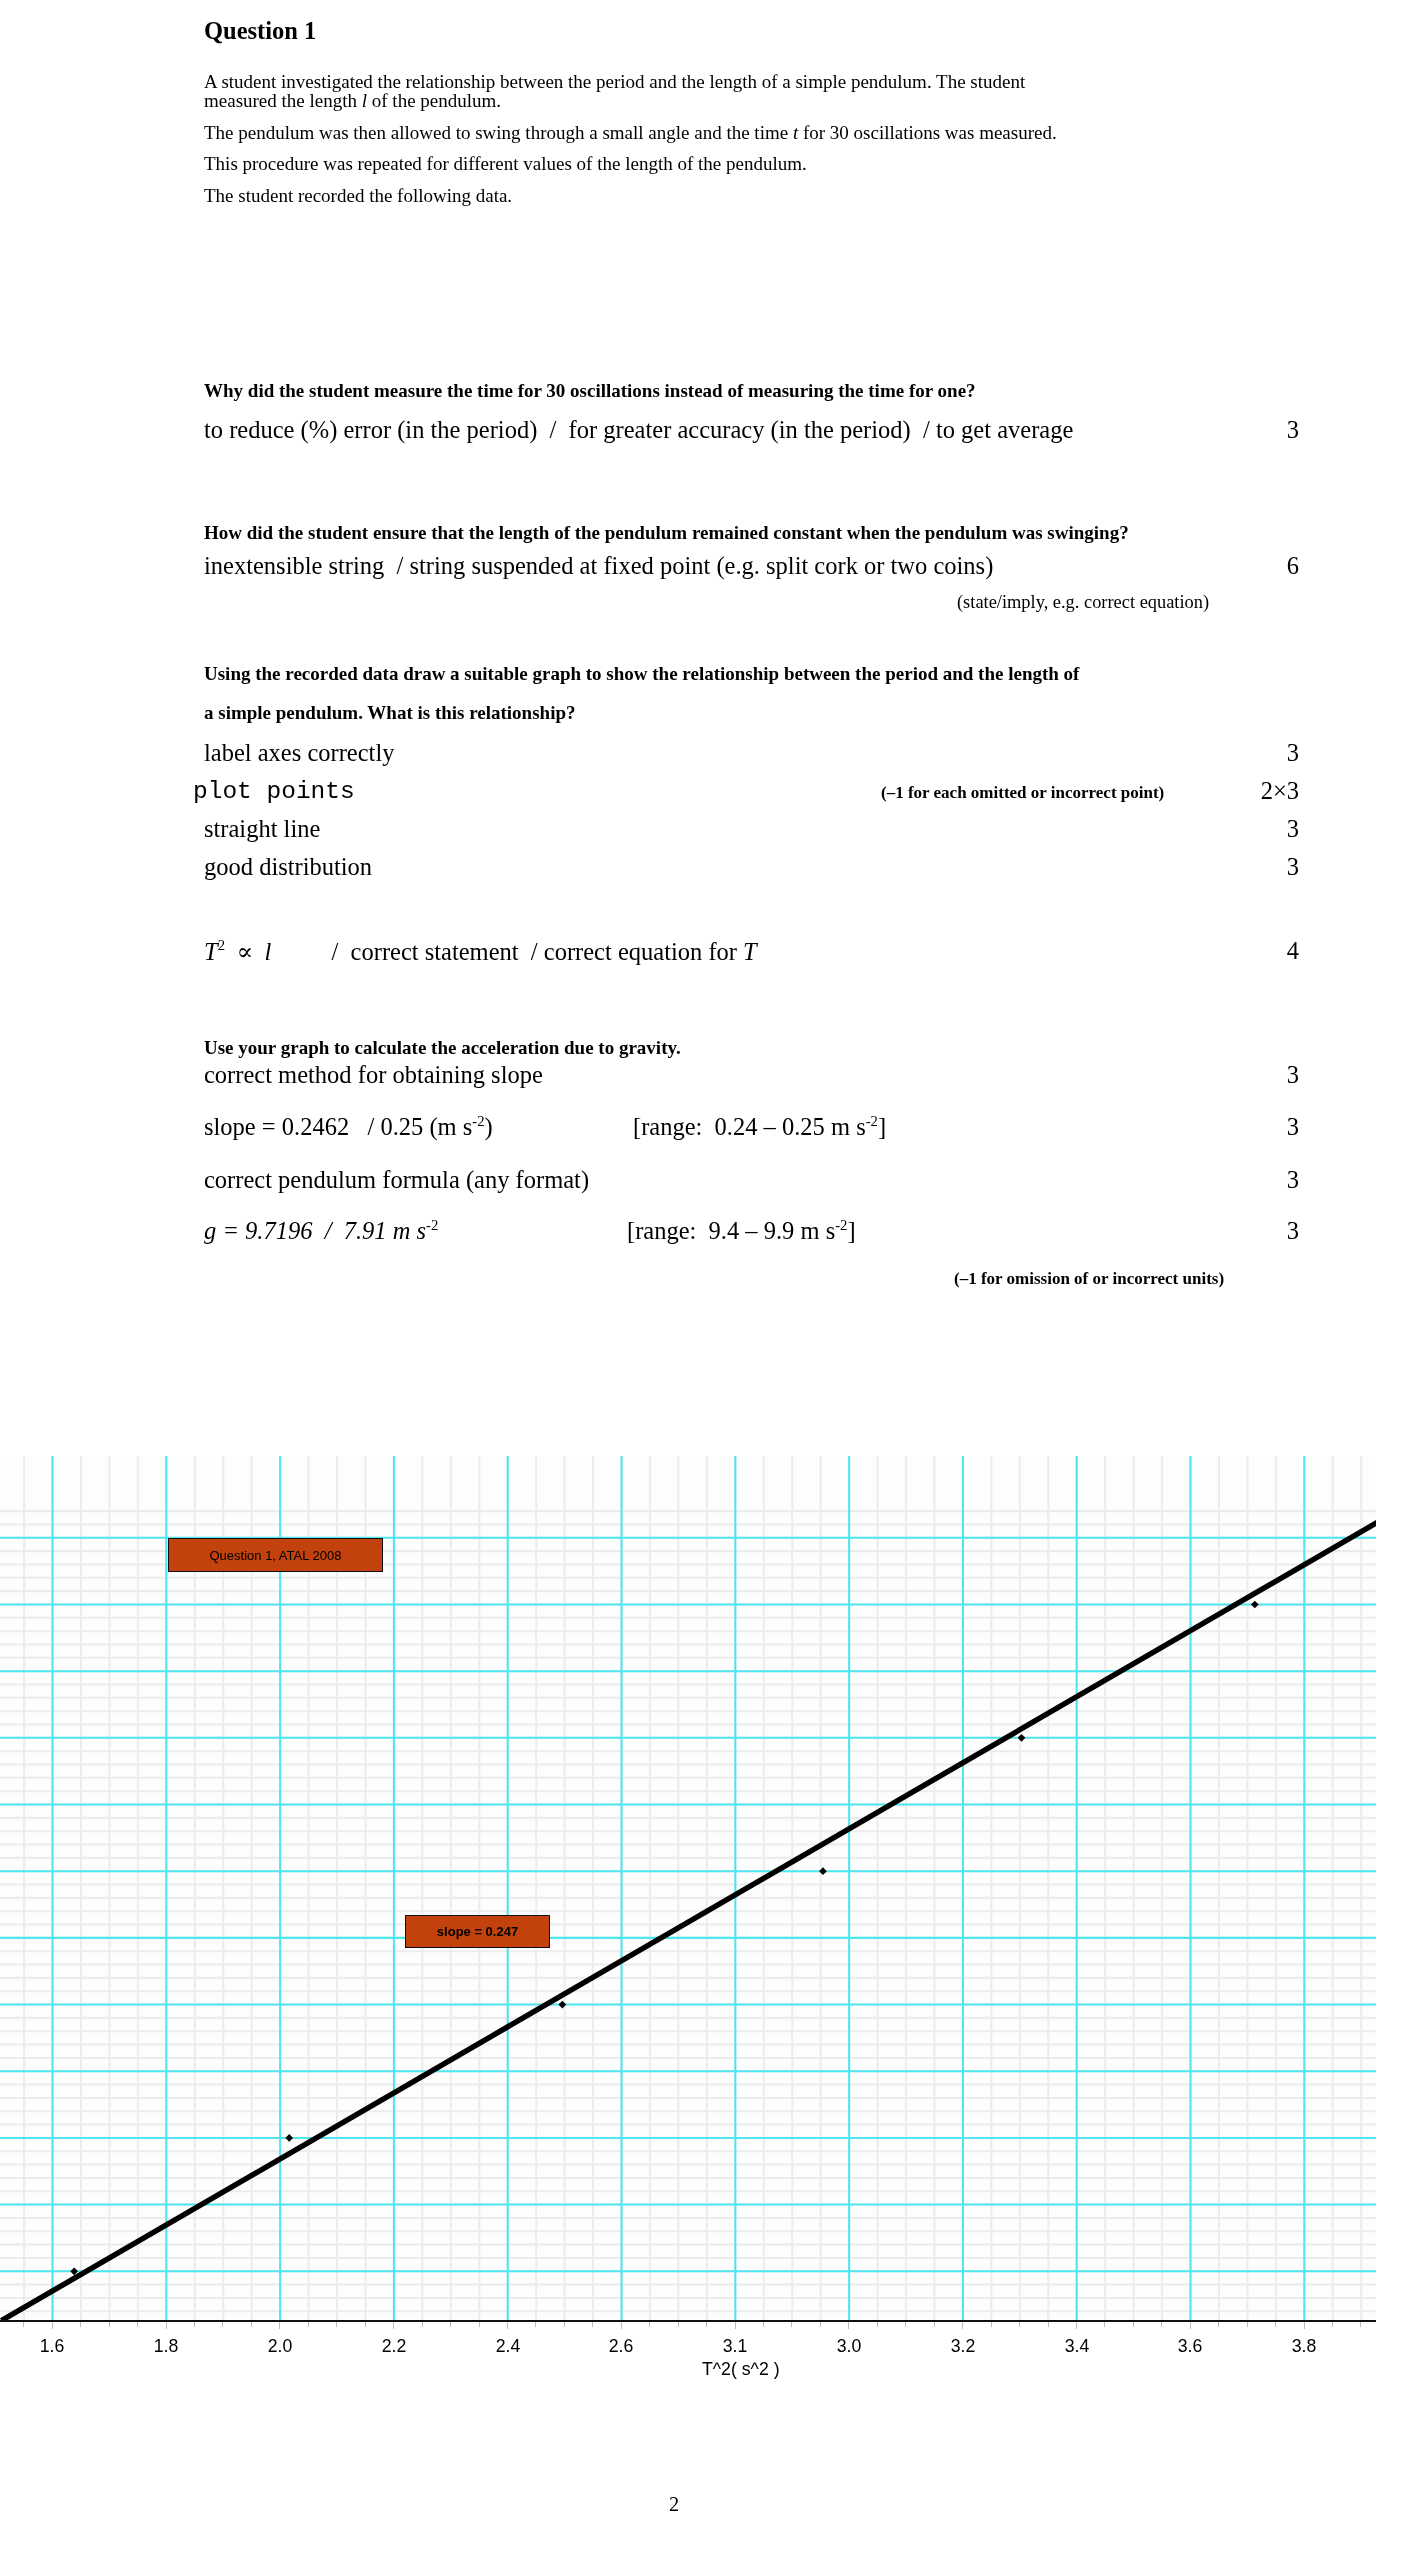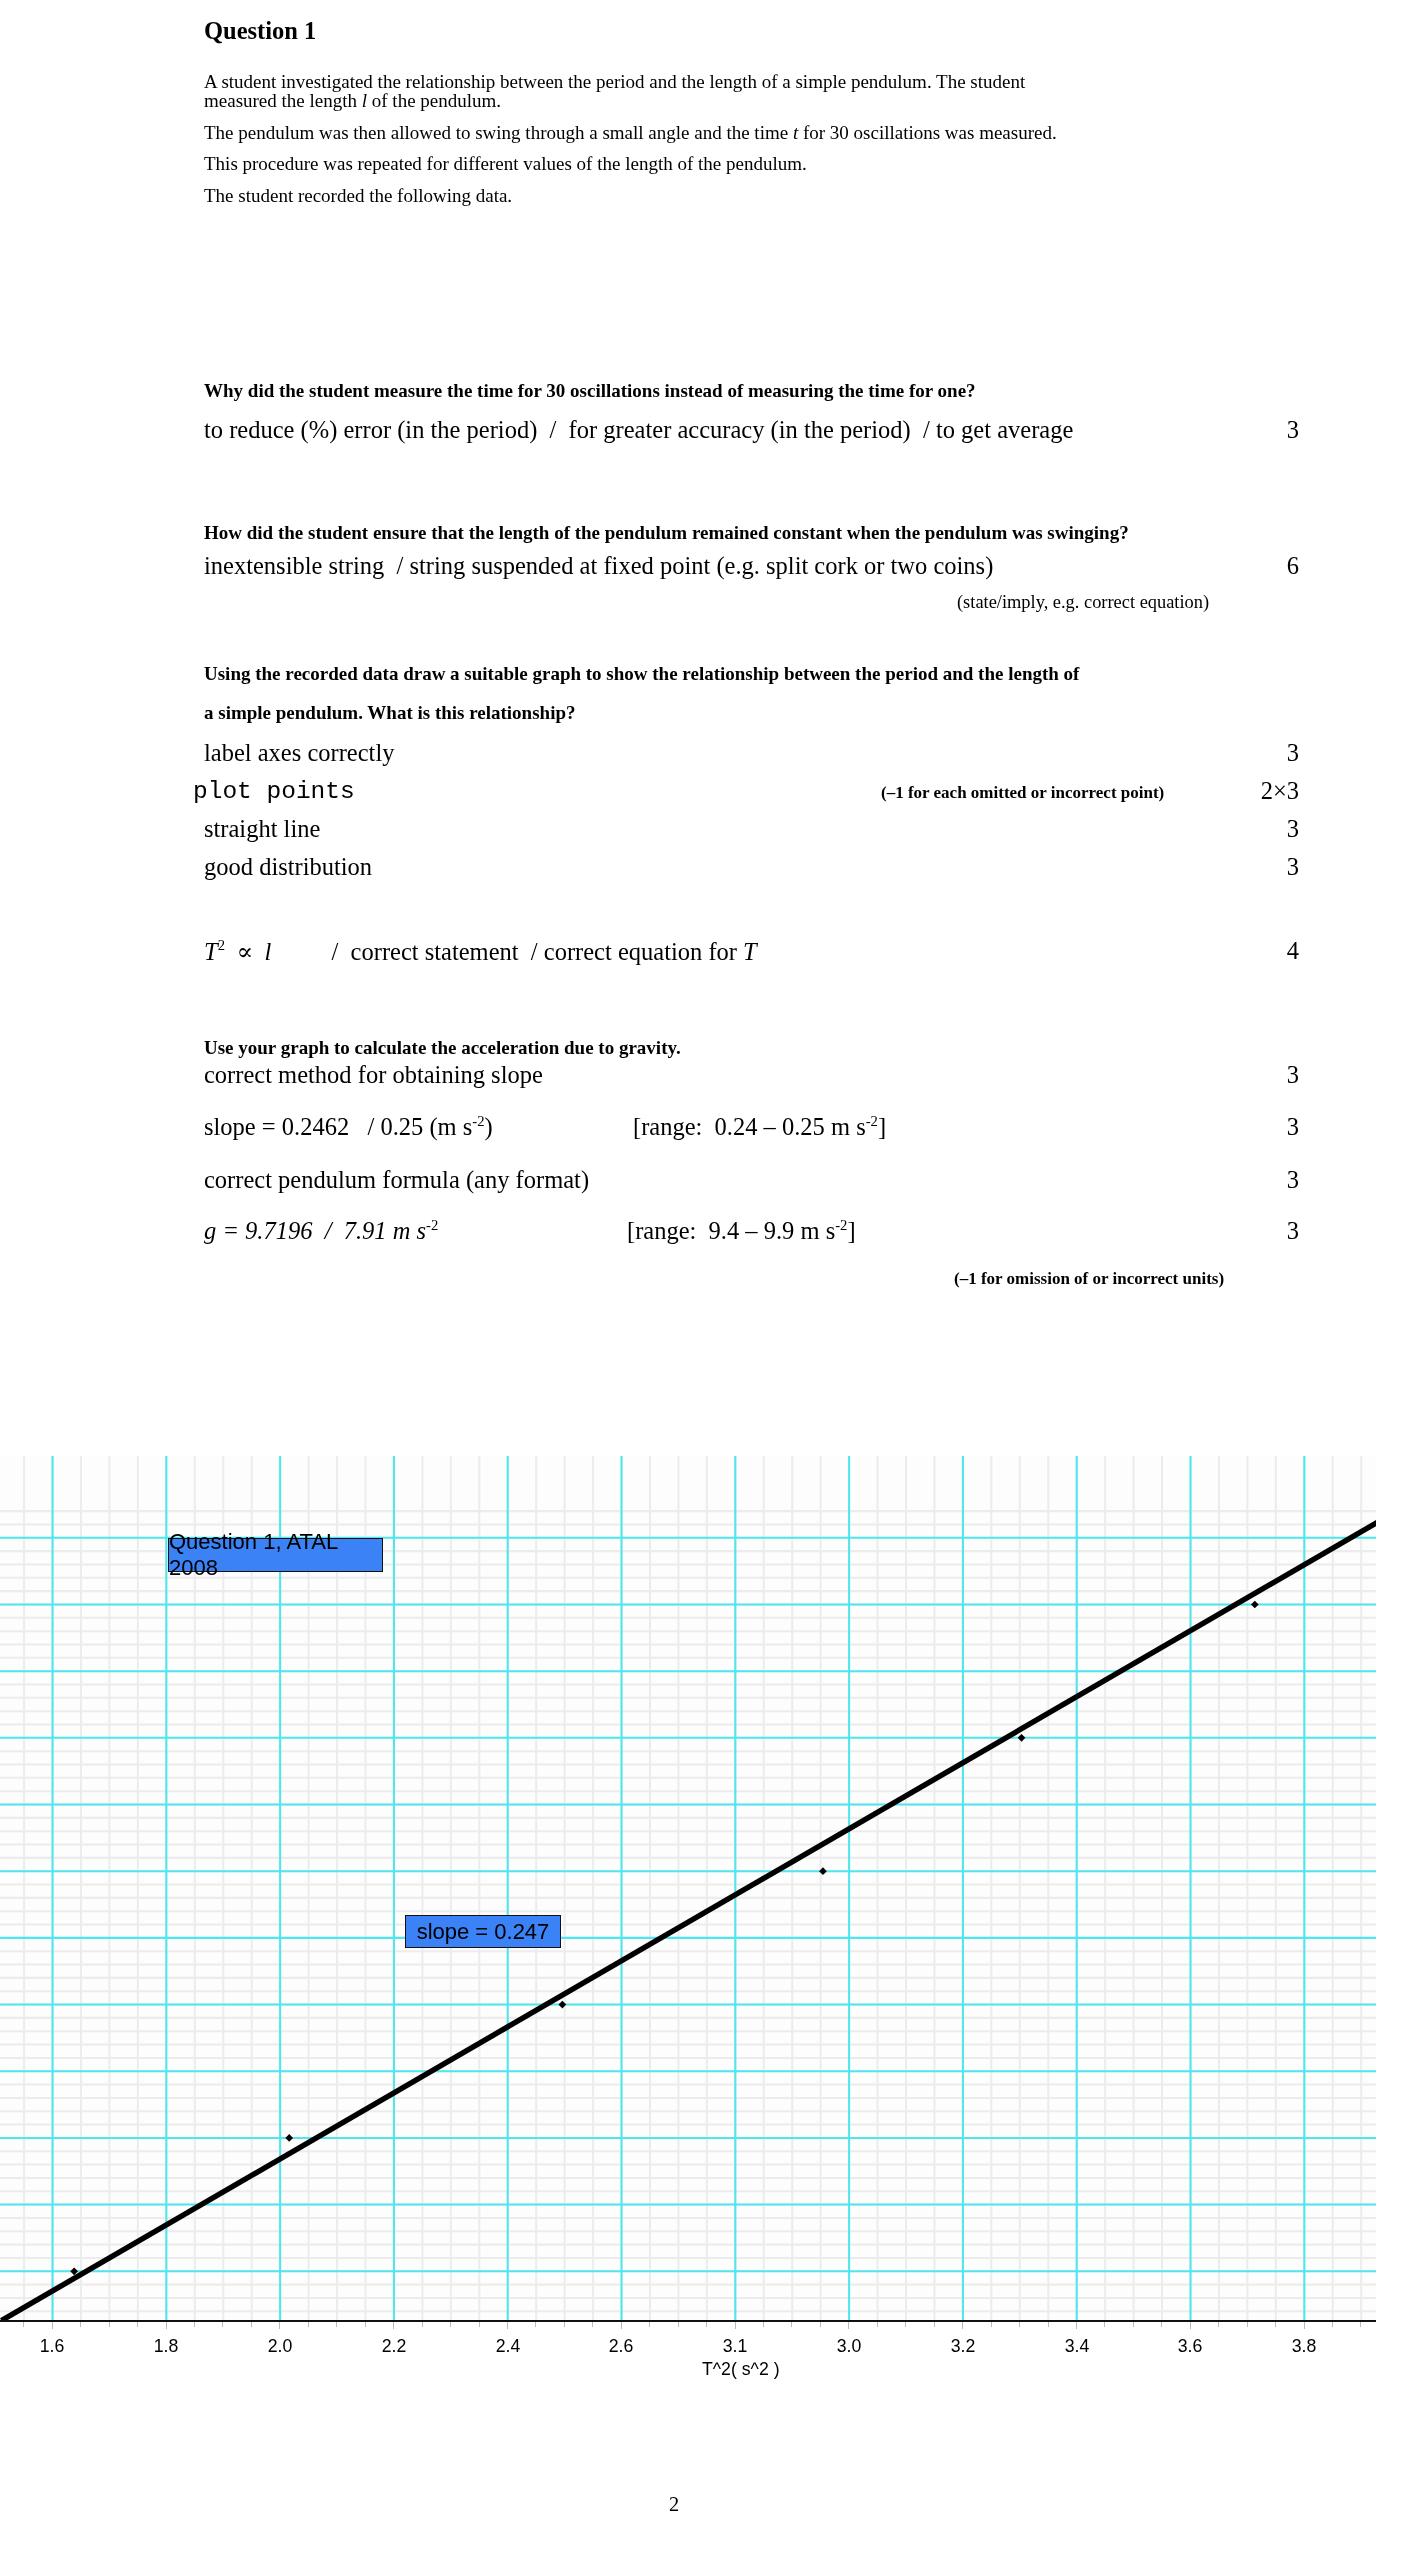--- a/index.html
+++ b/index.html
@@ -23,8 +23,8 @@
   table.data td.hdr { text-align:left; padding-left:12.3px; }
 
   #graph { position:absolute; left:0; top:1456px; width:1376px; height:865px; overflow:hidden; background:#fdfdfd; }
-  .gbox { position:absolute; background:#3b82f6; border:1.4px solid #111;
-          font-family:"Liberation Sans", "DejaVu Sans", sans-serif; font-size:22px;
+  .gbox { position:absolute; background:#c2410c; border:1.4px solid #111;
+          font-family:"Liberation Sans", "DejaVu Sans", sans-serif; font-size:13px;
           display:flex; align-items:center; justify-content:center; box-sizing:border-box; }
   .tick-label { position:absolute; font-family:"Liberation Sans", "DejaVu Sans", sans-serif;
                 font-size:17.7px; transform:translateX(-50%); top:2336px; }

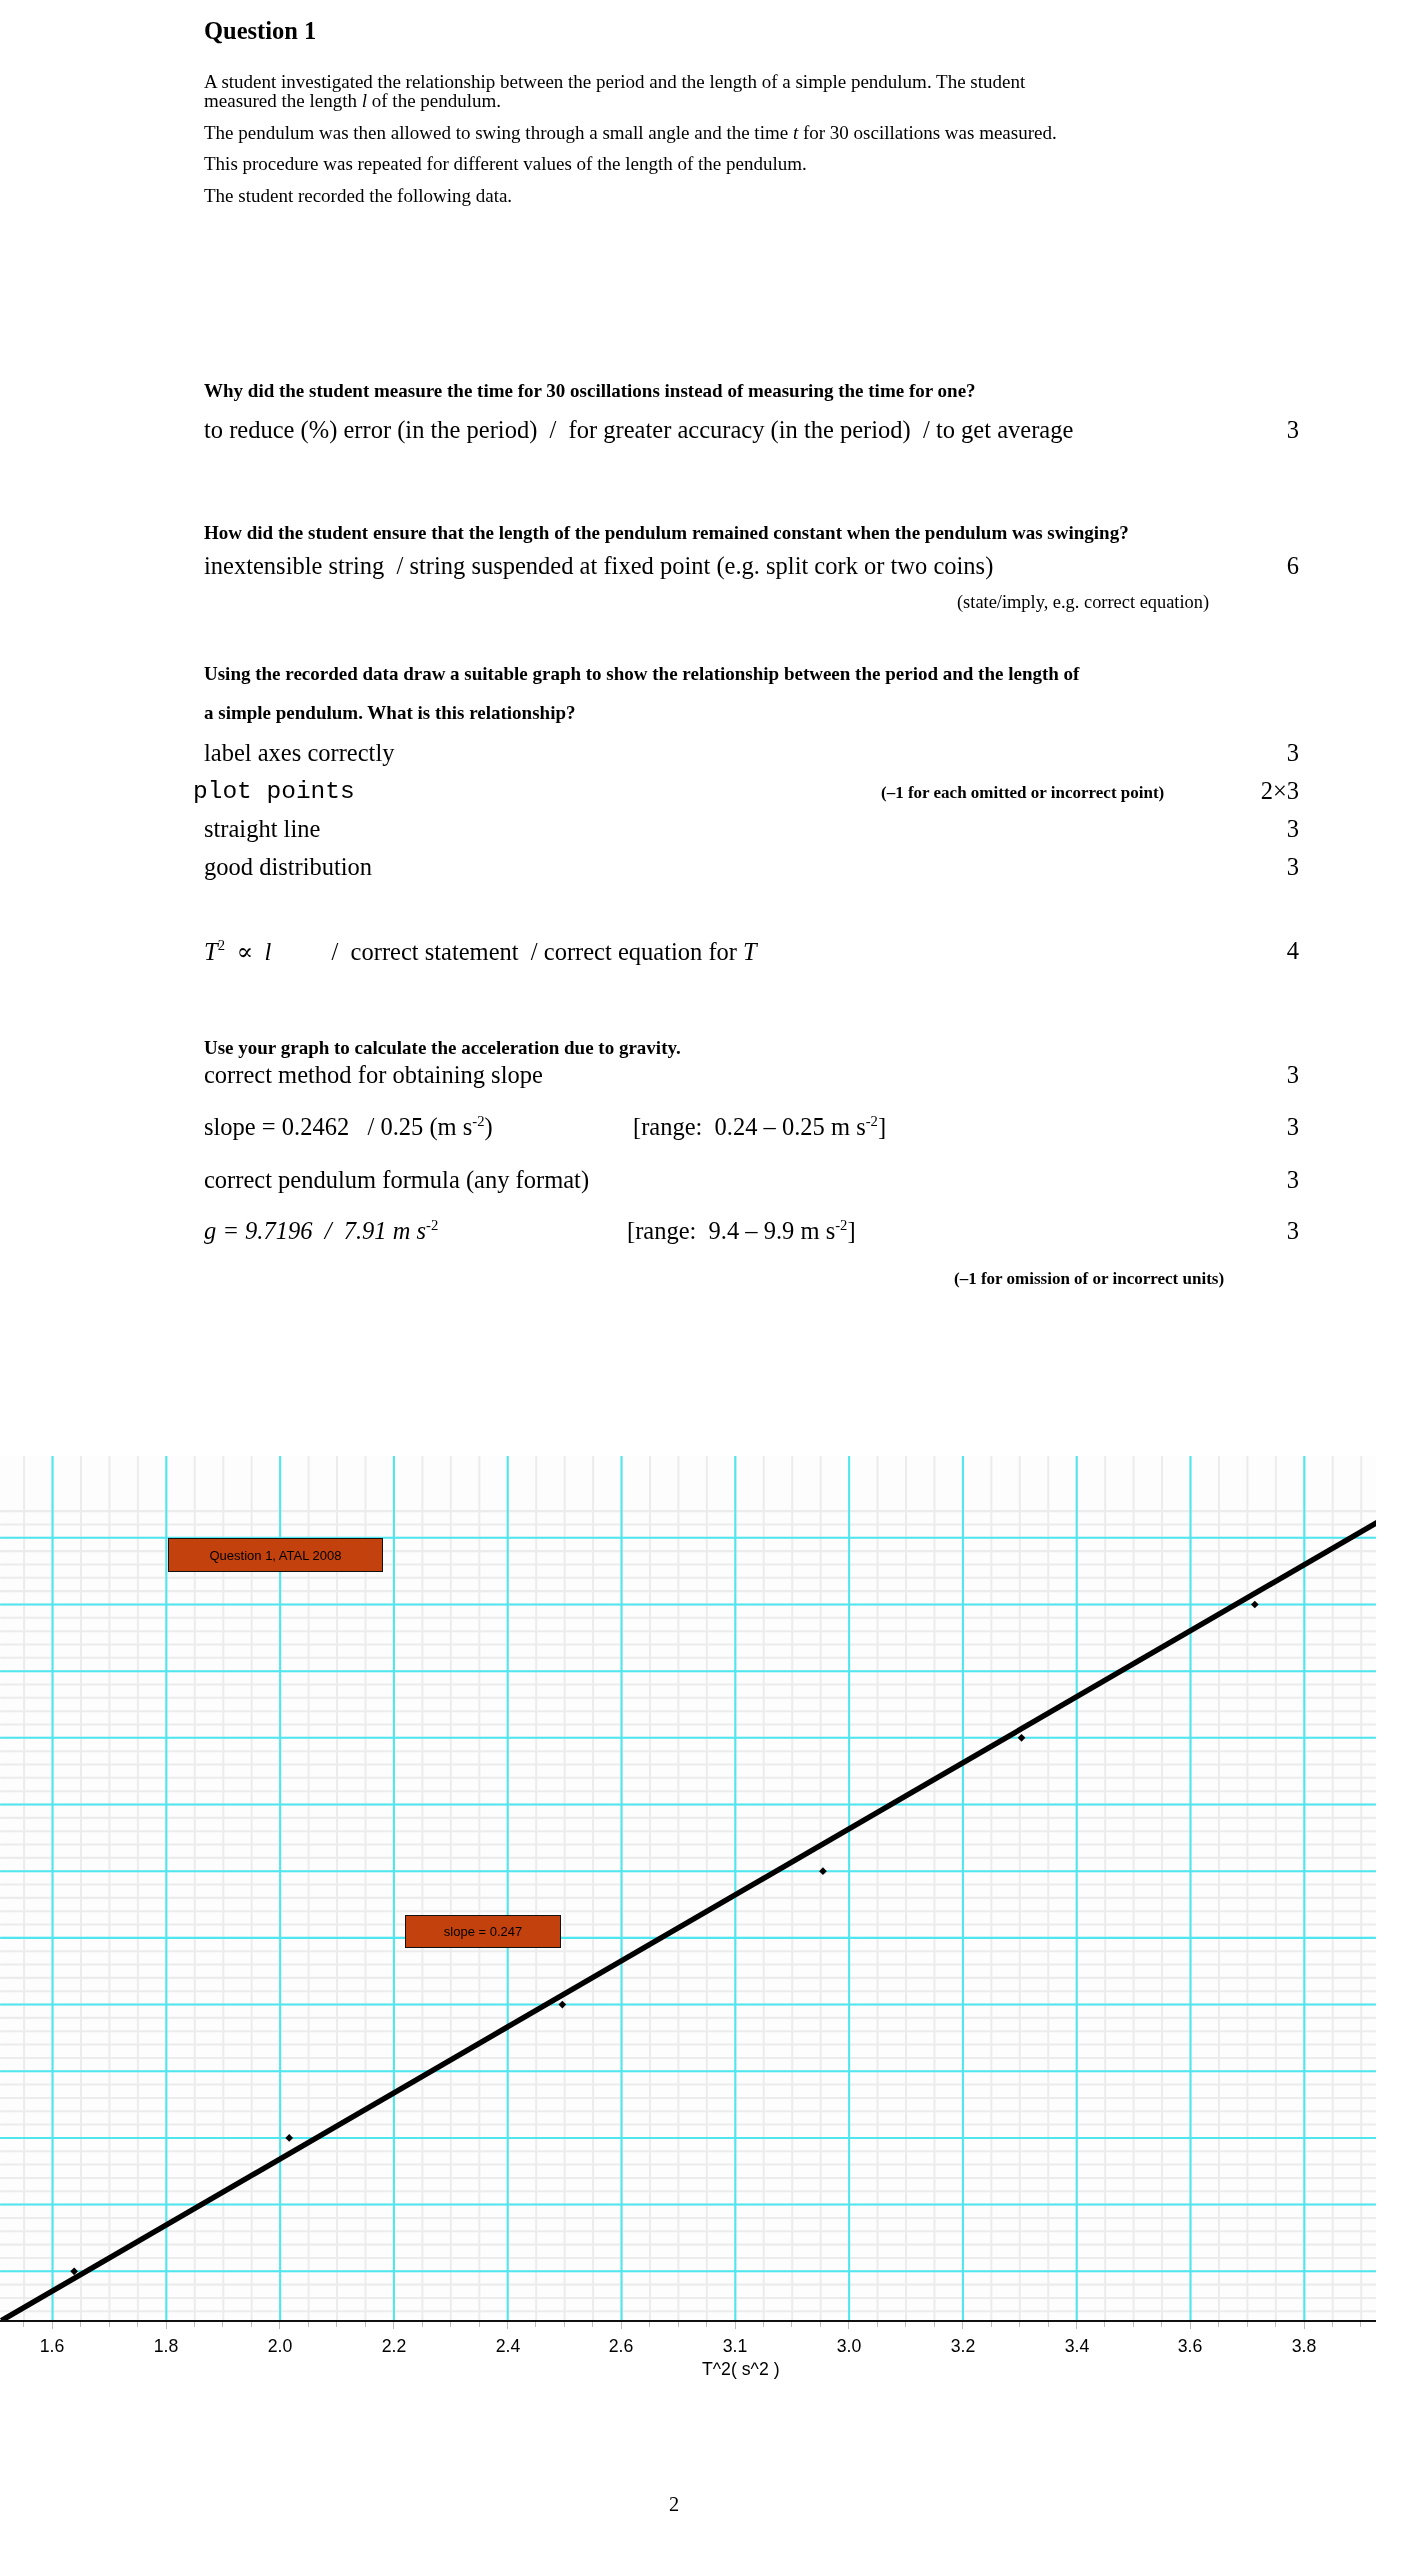--- a/index.html
+++ b/index.html
@@ -245,7 +245,7 @@
 </div>
 
 <div class="gbox" style="left:168px;top:1538px;width:215px;height:34px;">Question 1, ATAL 2008</div>
-<div class="gbox" style="left:405px;top:1915px;width:156px;height:33px;">slope = 0.247</div>
+<div class="gbox" style="left:405px;top:1915px;width:145px;height:33px;font-weight:bold;">slope = 0.247</div>
 
 <div class="abs" style="left:0;top:2320px;width:1376px;height:2px;background:#111;"></div>
 <div id="tick-labels">

